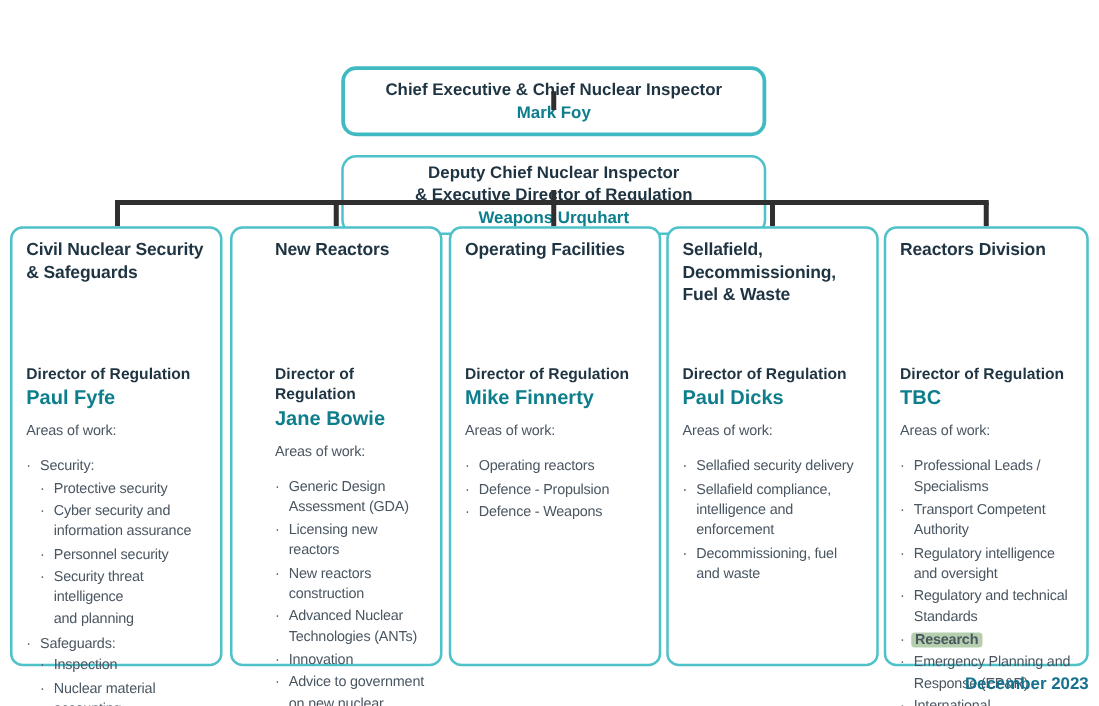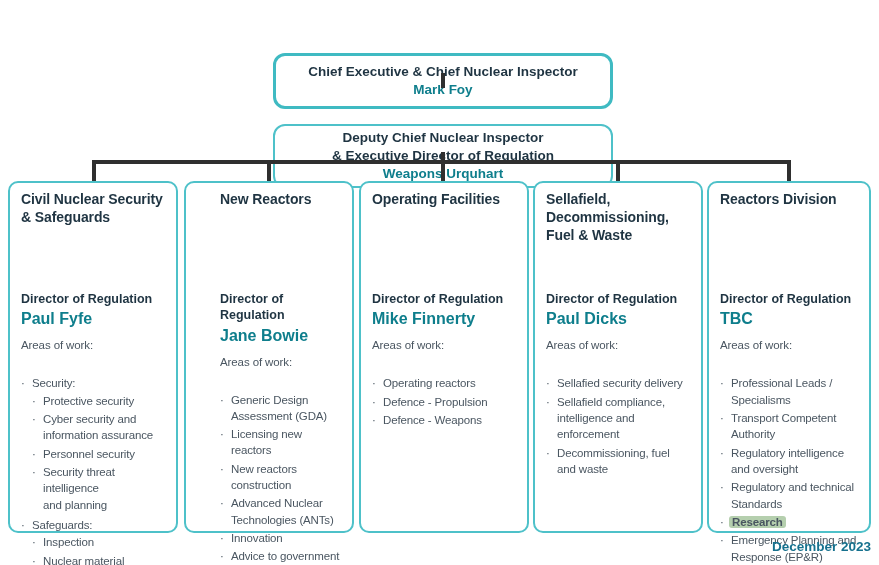--- a/index.html
+++ b/index.html
@@ -78,7 +78,7 @@
   }
   .areas-label{
     font-size:11.5px;color:var(--body);
-    margin-bottom:24px;letter-spacing:-0.1px;
+    margin-bottom:14px;letter-spacing:-0.1px;
   }
   ul.bullets{list-style:none;}
   ul.bullets li{

